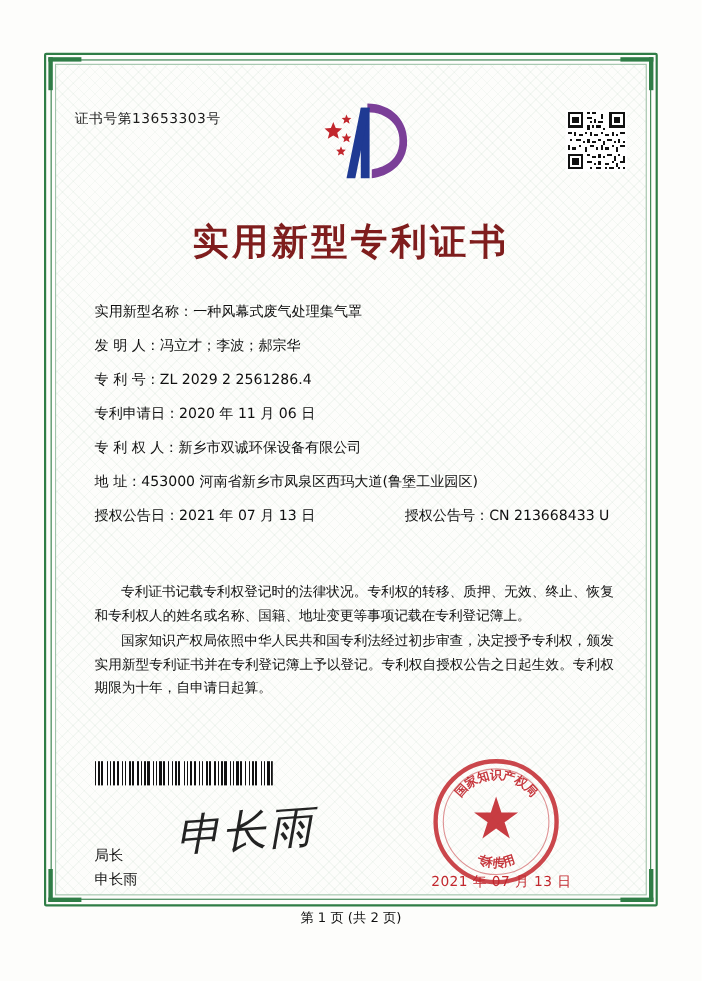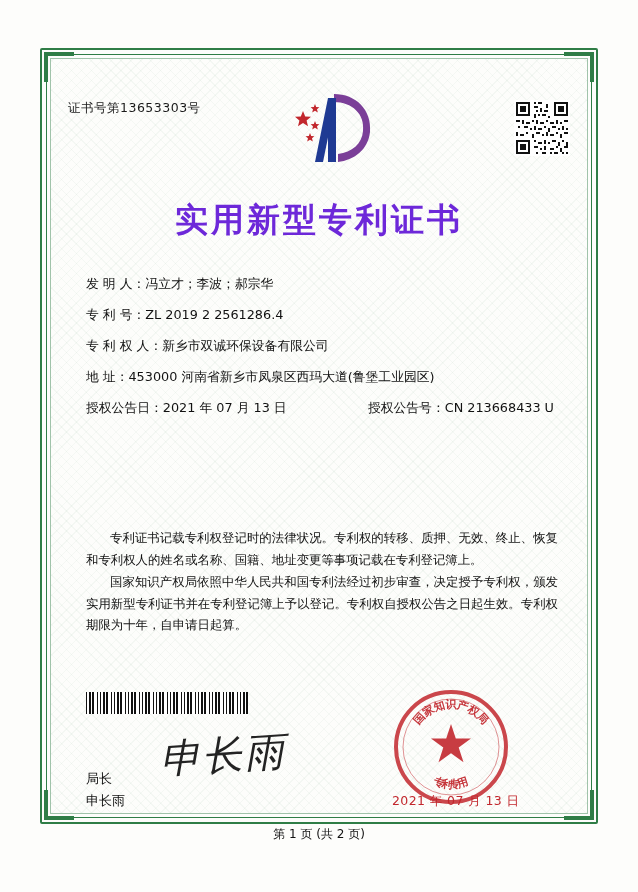--- a/index.html
+++ b/index.html
@@ -67,7 +67,7 @@
     position:absolute;left:0;right:0;top:198px;
     text-align:center;
     font-family:"DejaVu Serif","Liberation Serif",serif;
-    font-size:33px;font-weight:700;color:#6d28d9;letter-spacing:3px;
+    font-size:33px;font-weight:700;color:#7f1d1d;letter-spacing:3px;
   }
   .fields{
     position:absolute;left:86px;top:268px;right:80px;

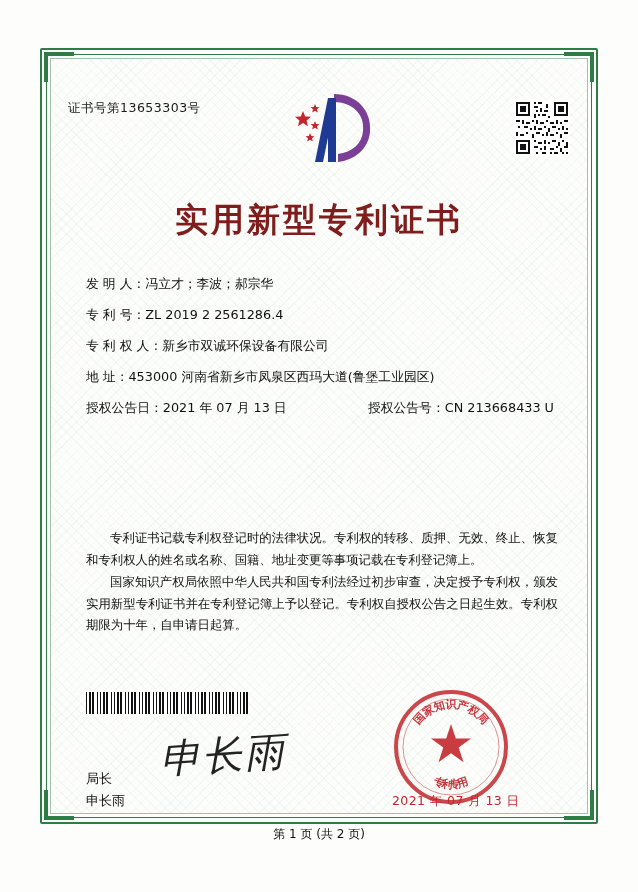--- a/index.html
+++ b/index.html
@@ -237,6 +237,9 @@
 
   <div class="fields">
     <div class="field-row">
+      <span class="lbl">实用新型名称：</span><span class="val">一种风幕式废气处理集气罩</span>
+    </div>
+    <div class="field-row">
       <span class="lbl">发  明  人：</span><span class="val">冯立才；李波；郝宗华</span>
     </div>
     <div class="field-row">

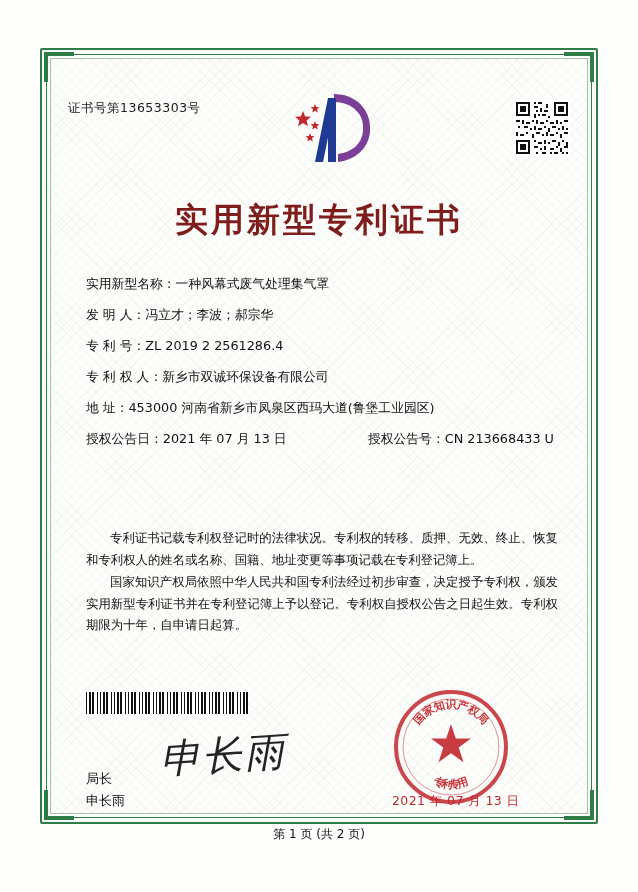--- a/index.html
+++ b/index.html
@@ -243,7 +243,7 @@
       <span class="lbl">发  明  人：</span><span class="val">冯立才；李波；郝宗华</span>
     </div>
     <div class="field-row">
-      <span class="lbl">专  利  号：</span><span class="val">ZL 2019 2 2561286.4</span>
+      <span class="lbl">专  利  号：</span><span class="val">ZL 2029 2 2561286.4</span>
     </div>
     <div class="field-row">
       <span class="lbl">专 利 权 人：</span><span class="val">新乡市双诚环保设备有限公司</span>

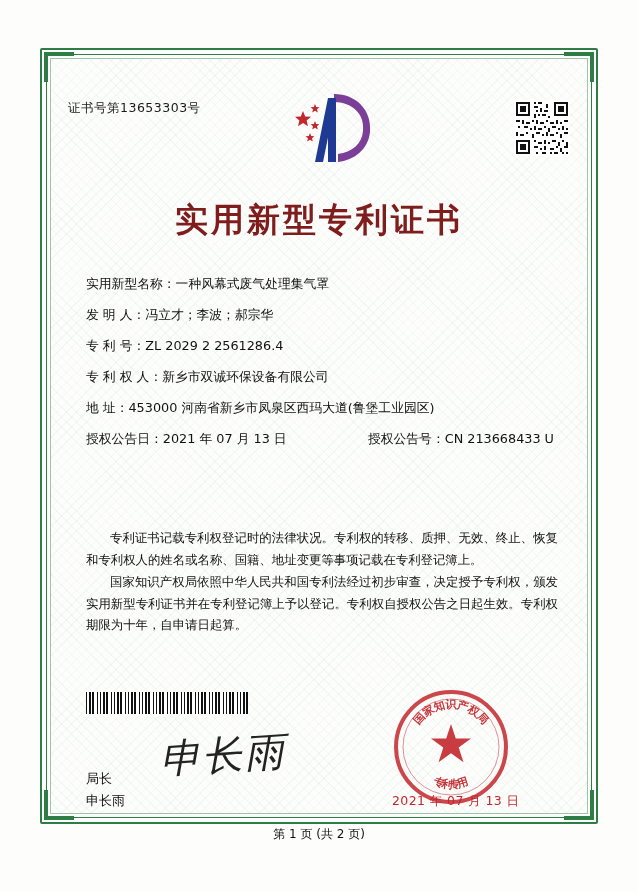--- a/index.html
+++ b/index.html
@@ -246,6 +246,9 @@
       <span class="lbl">专  利  号：</span><span class="val">ZL 2029 2 2561286.4</span>
     </div>
     <div class="field-row">
+      <span class="lbl">专利申请日：</span><span class="val">2020 年 11 月 06 日</span>
+    </div>
+    <div class="field-row">
       <span class="lbl">专 利 权 人：</span><span class="val">新乡市双诚环保设备有限公司</span>
     </div>
     <div class="field-row">

